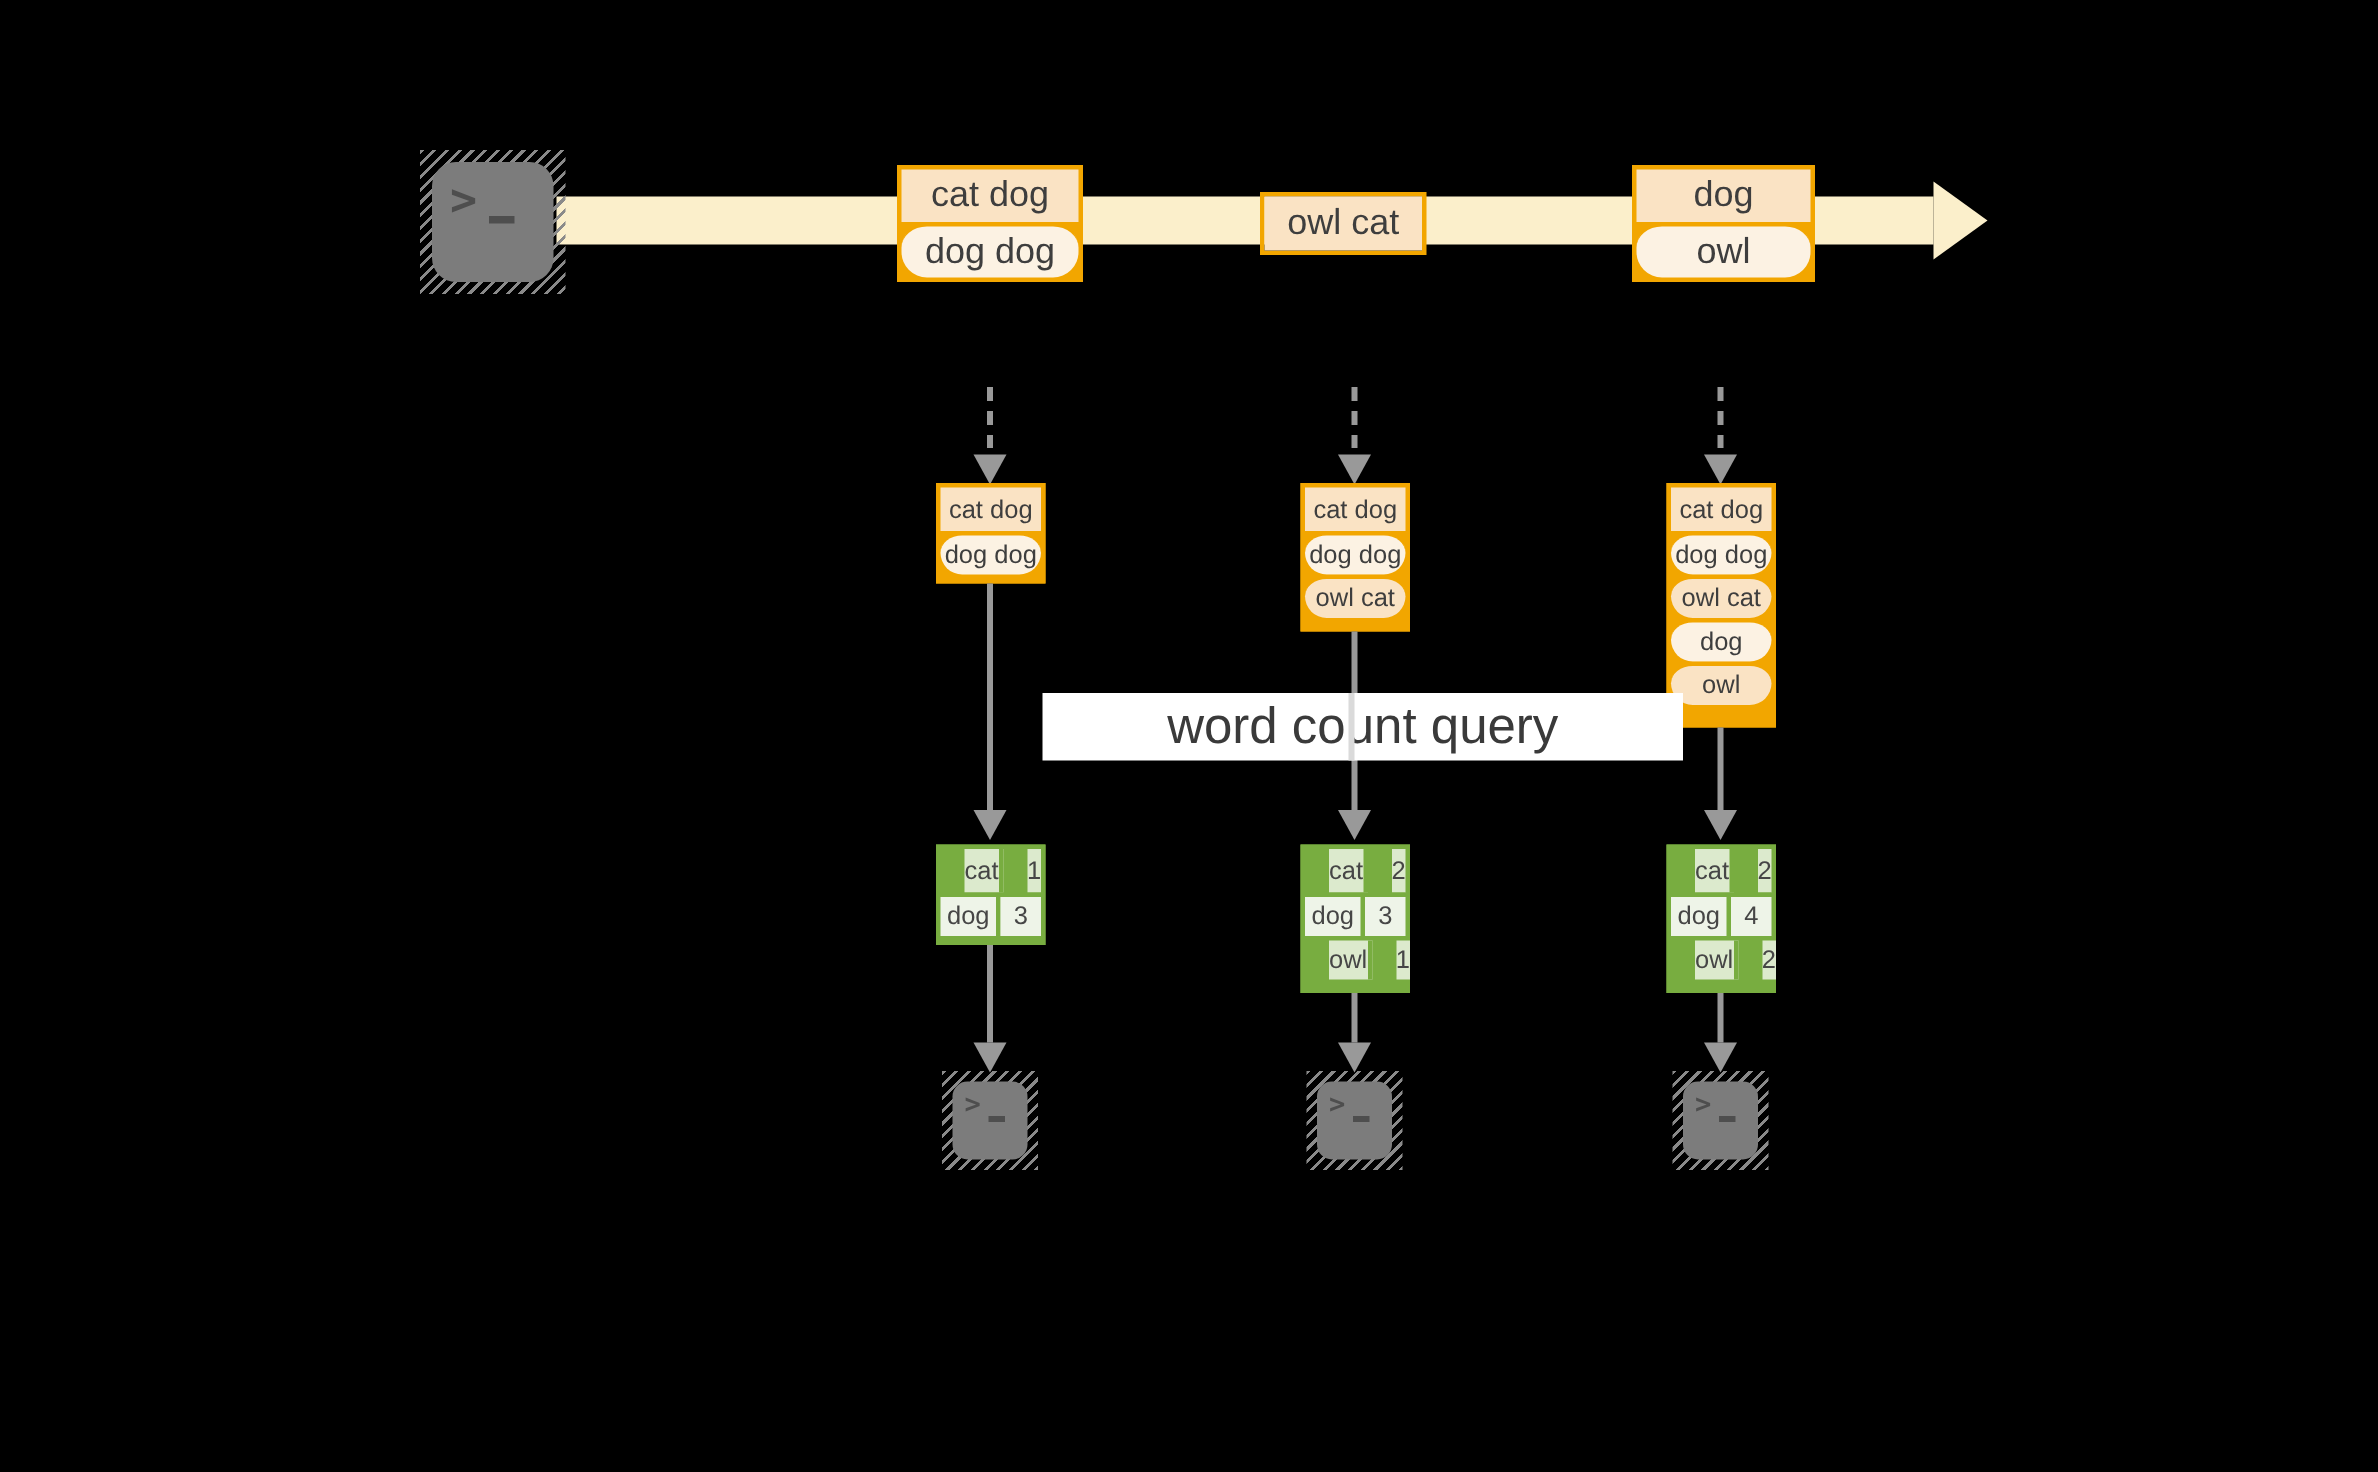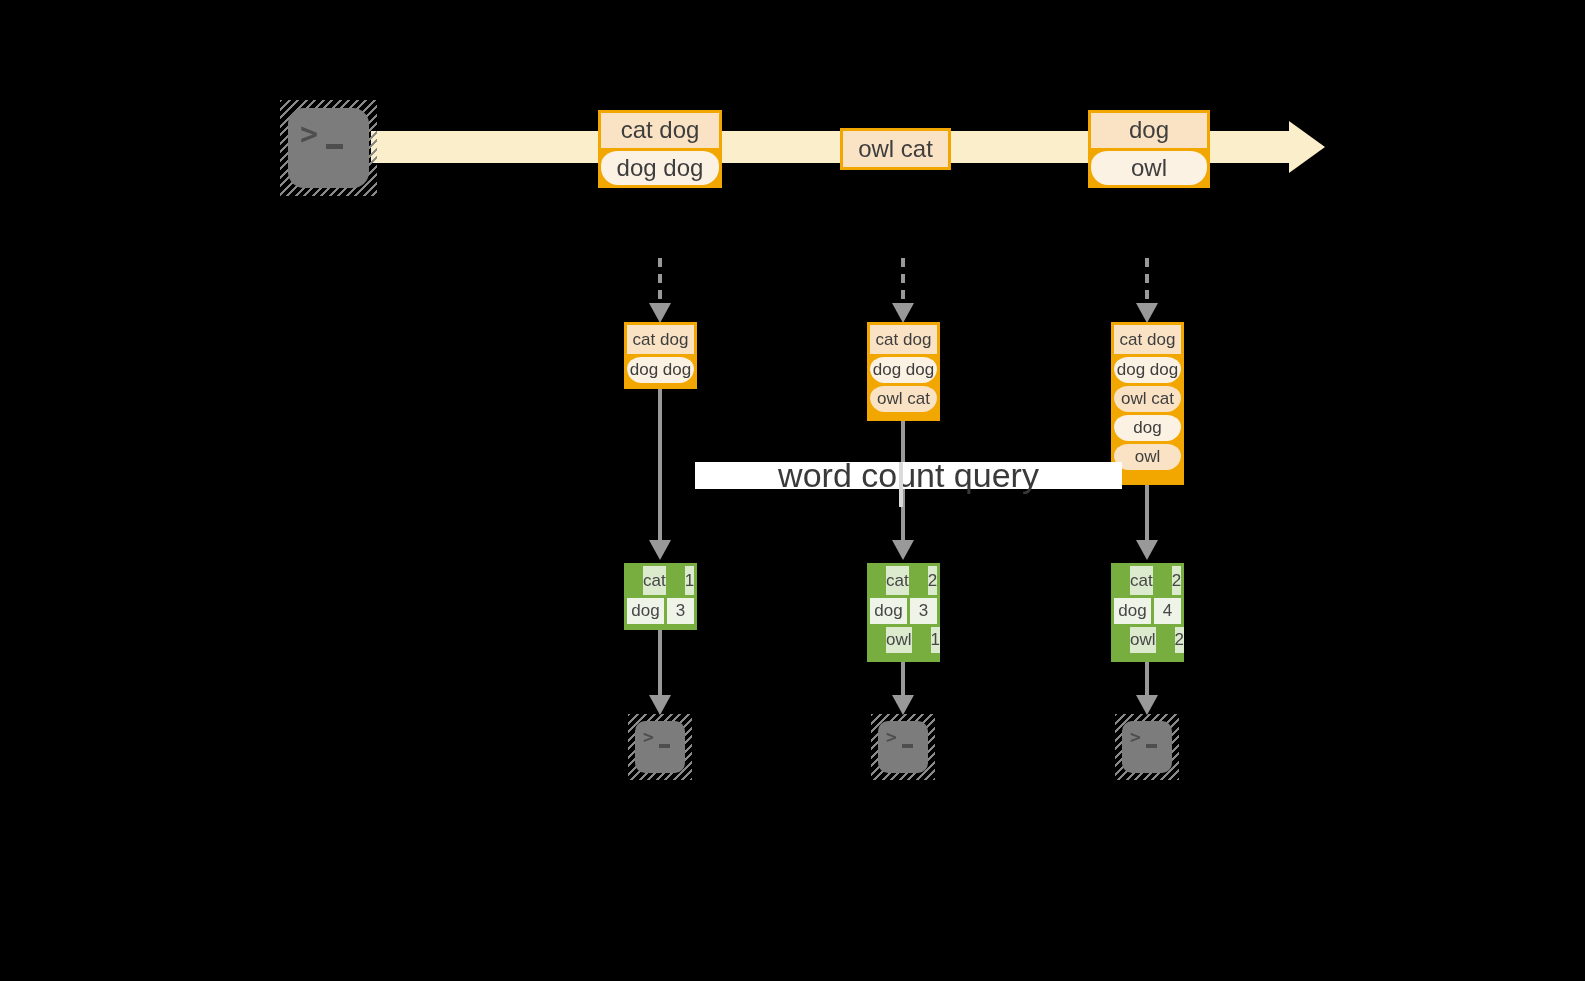--- a/index.html
+++ b/index.html
@@ -120,7 +120,7 @@
   <div class="abs solid-line" style="left:1145px;top:485px;height:55px"></div>
   <div class="abs tri-down" style="left:1136px;top:540px"></div>
 
-  <div class="abs banner" style="left:695px;top:462px;width:427px;height:27px">
+  <div class="abs banner" style="left:695px;top:462px;width:427px;height:45px">
     <div class="abs" style="left:204px;top:0;width:4px;height:45px;background:#DADADA"></div>
     <span>word count query</span>
   </div>

